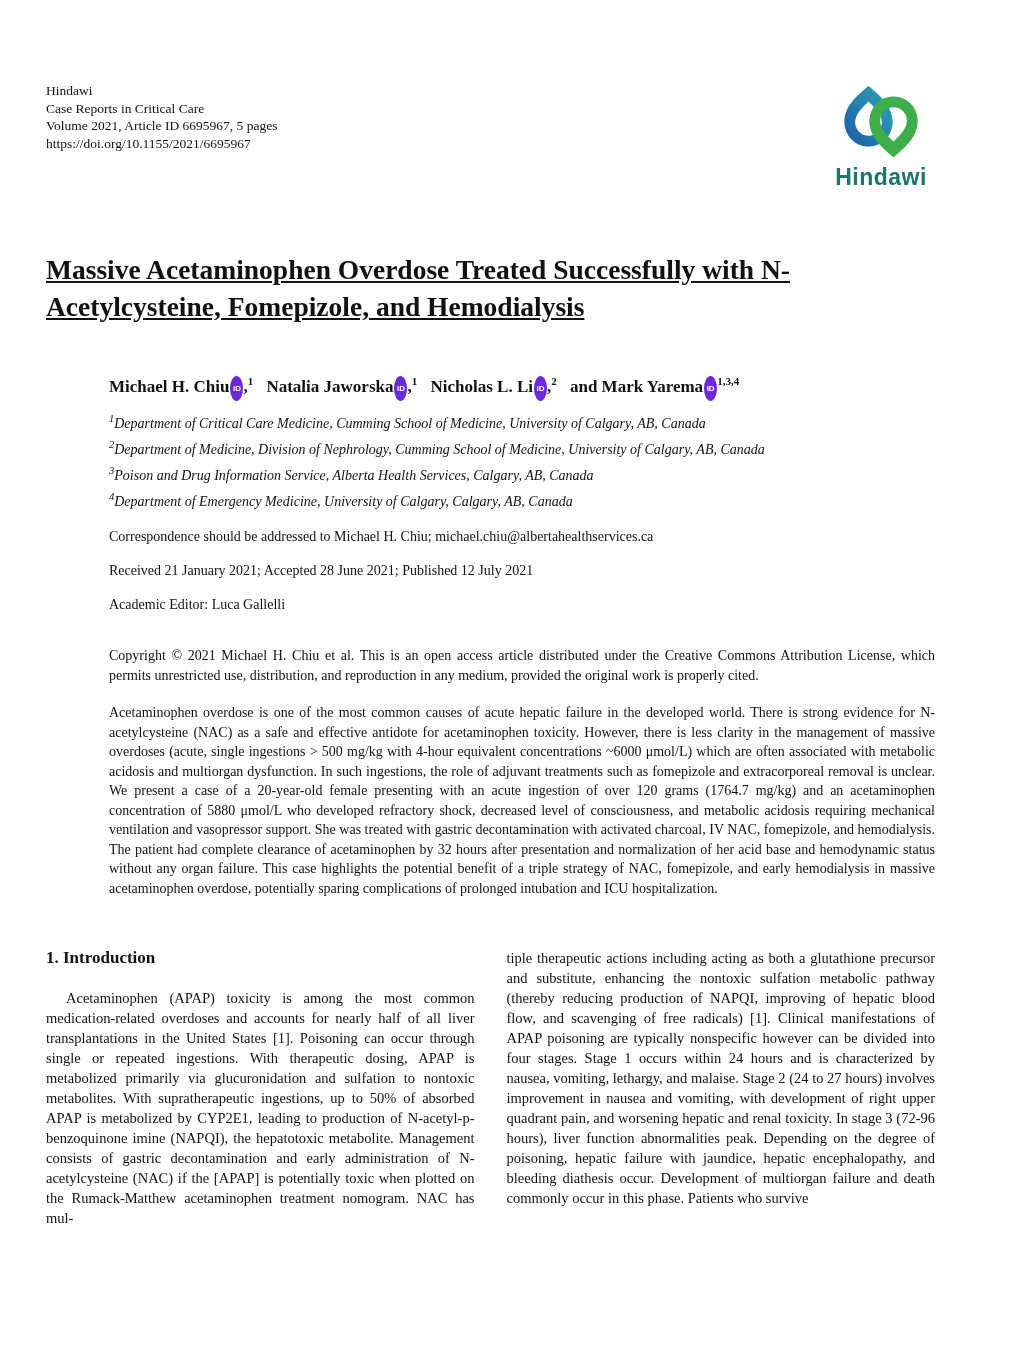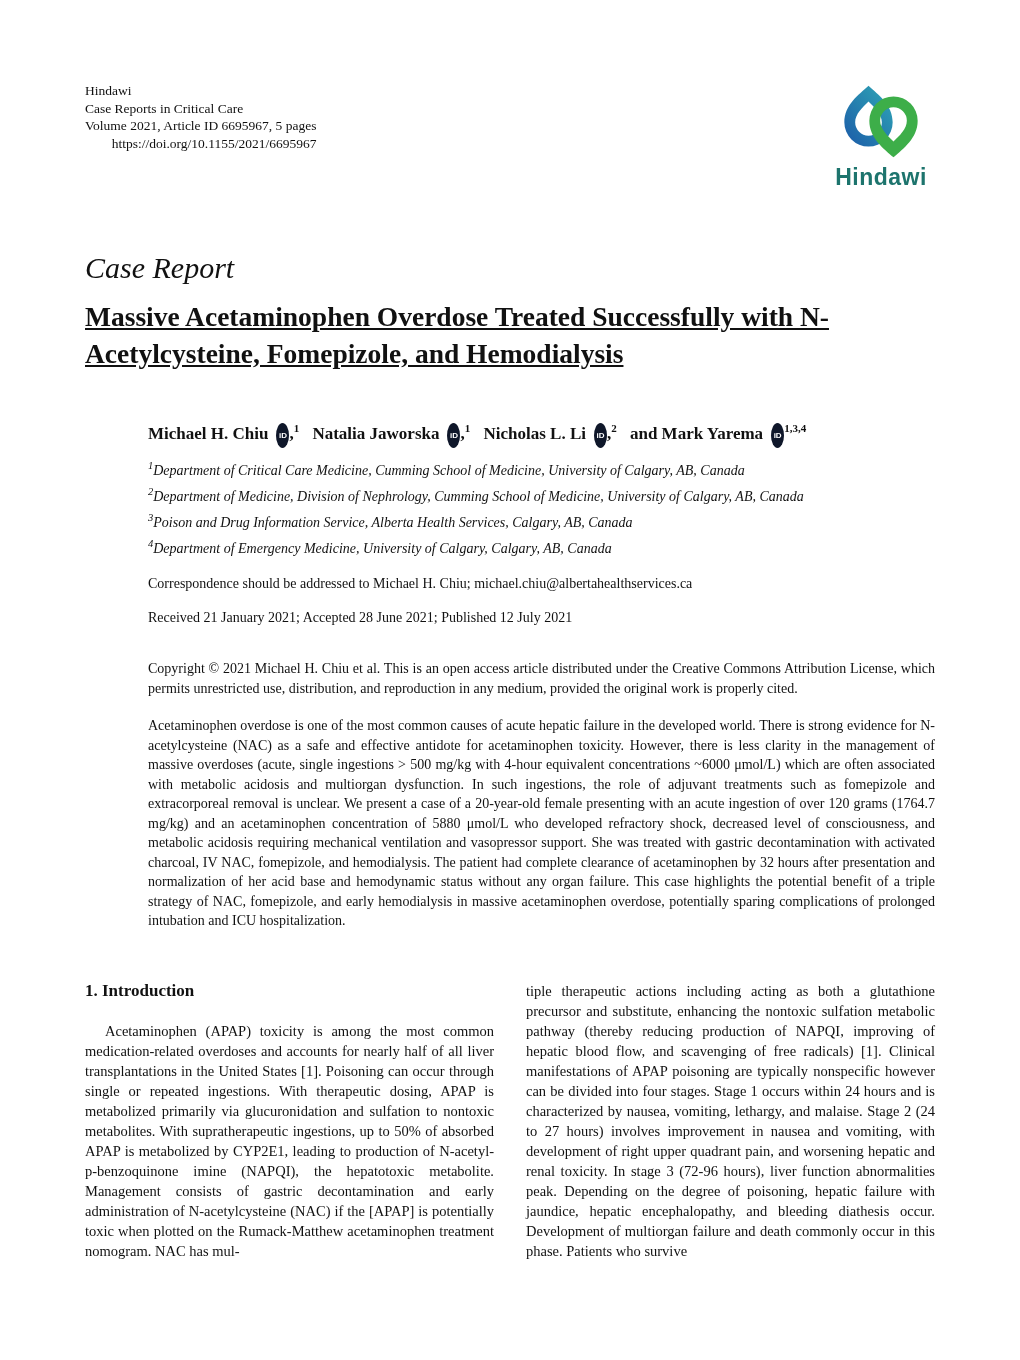--- a/index.html
+++ b/index.html
@@ -11,7 +11,7 @@
   .page {
     box-sizing: border-box;
     width: 1020px; height: 1360px;
-    padding: 82px 85px 0 85px;
+    padding: 82px 85px 0 46px;
     background: #ffffff;
   }
 

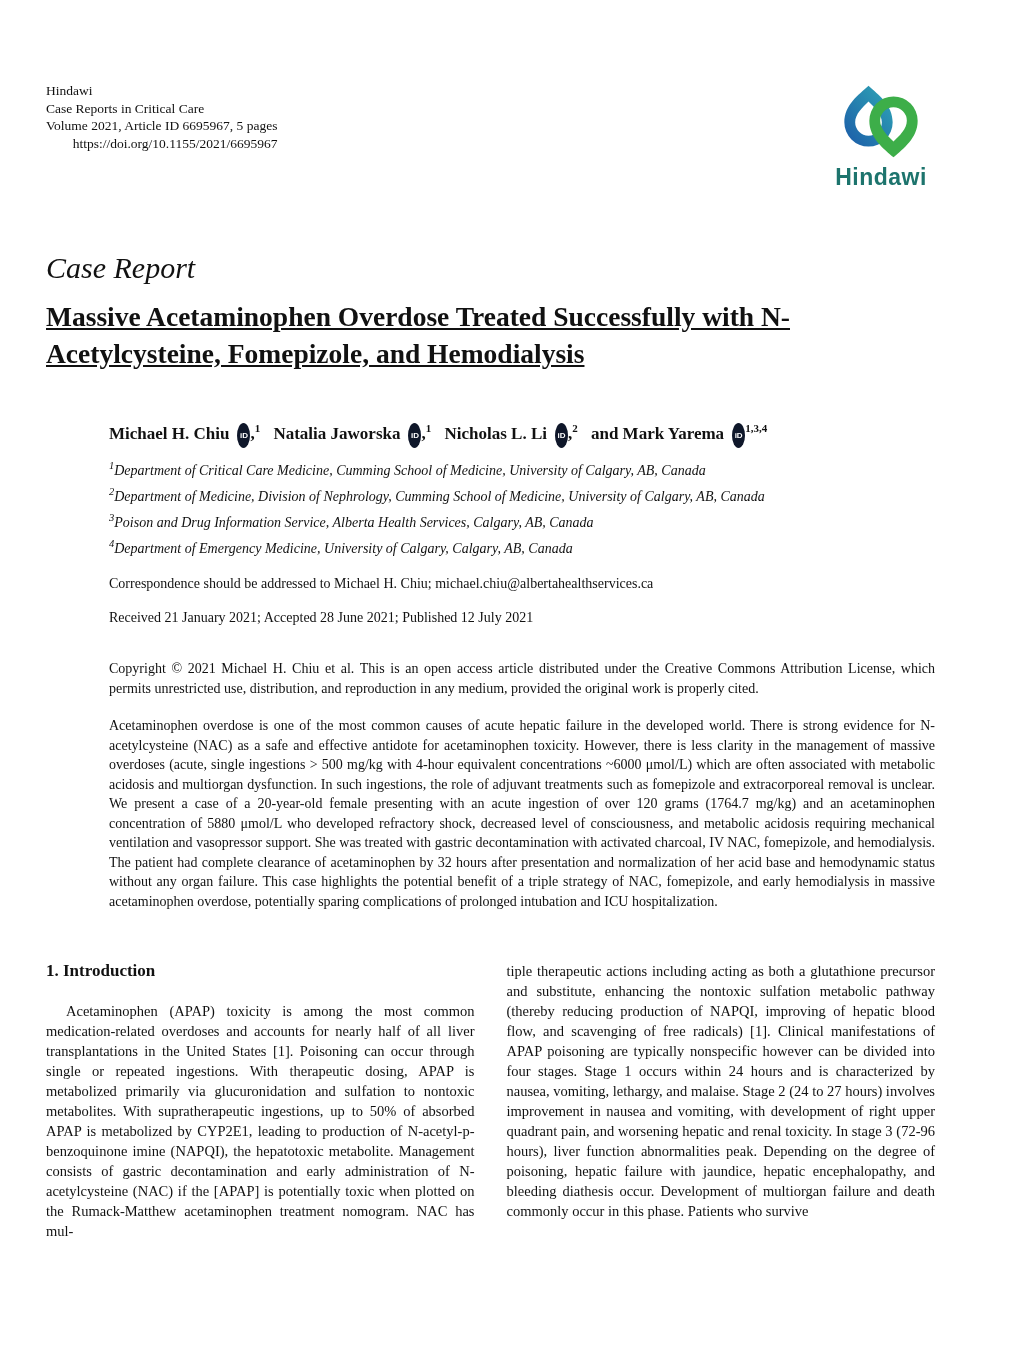--- a/index.html
+++ b/index.html
@@ -18,7 +18,7 @@
   
   .masthead { display: flex; justify-content: space-between; align-items: flex-start; }
   .journal-meta { font-size: 13.5px; line-height: 17.5px; }
-  .journal-meta .doi { color: #111111; text-decoration: none; cursor: pointer; text-align: right; }
+  .journal-meta .doi { color: #111111; text-decoration: none; cursor: pointer; }
   .logo-block { text-align: center; margin-top: 2px; margin-right: 4px; }
   .logo-wordmark {
     font-family: "Liberation Sans", sans-serif;

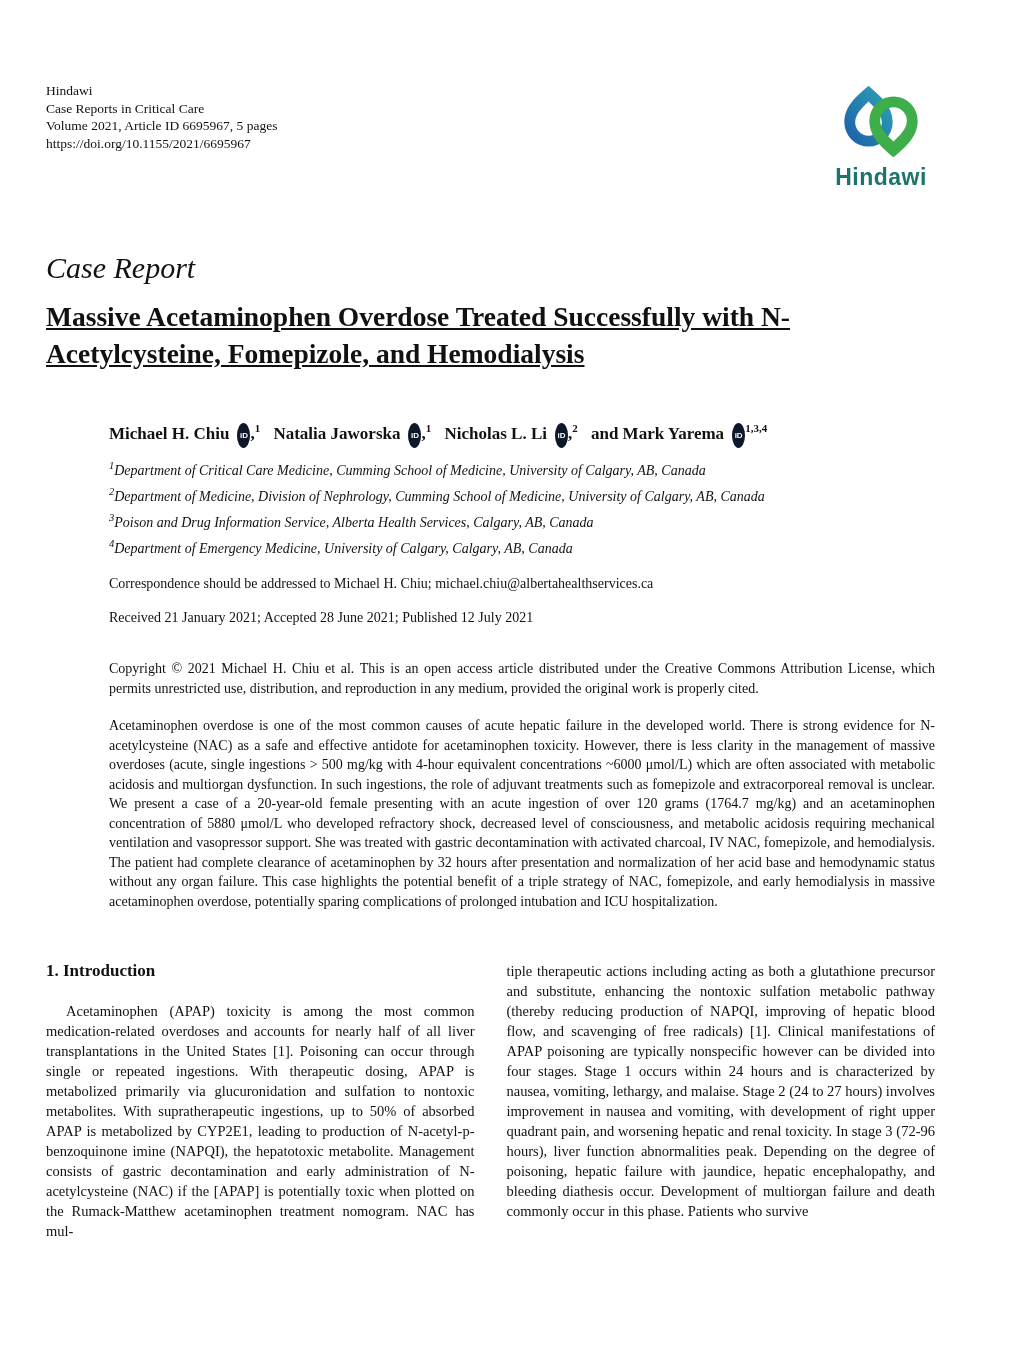--- a/index.html
+++ b/index.html
@@ -92,7 +92,6 @@
   </header>
 
   <section class="title-block">
-    <div class="kicker">Case Report</div>
     <h1 class="article-title"><span>Massive Acetaminophen Overdose Treated Successfully with N-</span><br><span>Acetylcysteine, Fomepizole, and Hemodialysis</span></h1>
   </section>
 

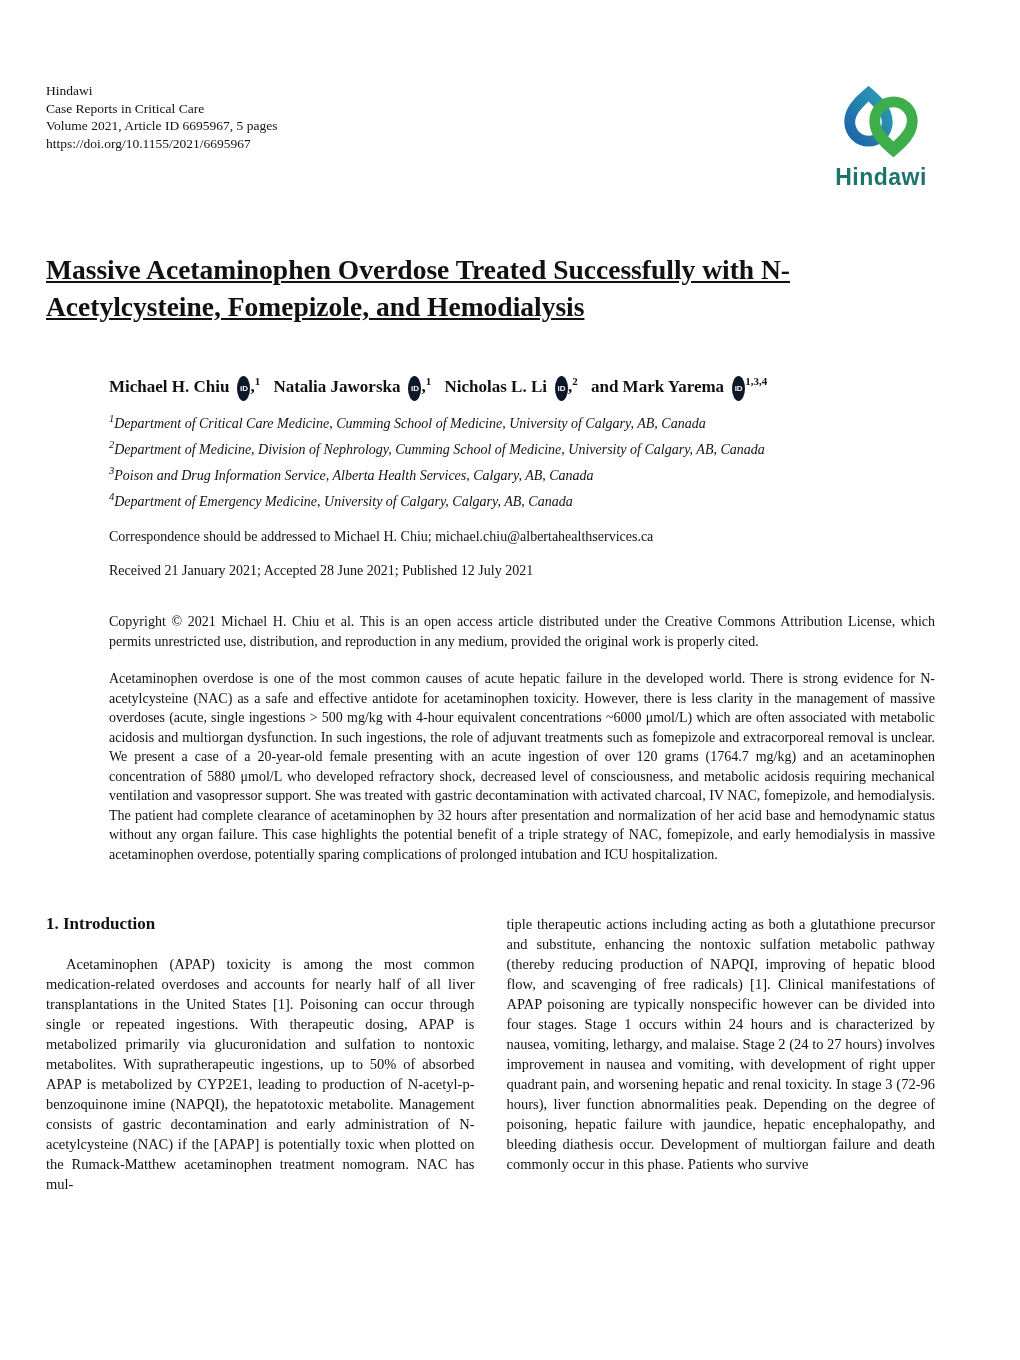--- a/index.html
+++ b/index.html
@@ -41,10 +41,10 @@
   .author sup { font-size: 11px; font-weight: bold; }
   .orcid-badge {
     display: inline-flex; width: 13px; height: 25px; border-radius: 50%;
-    background: #0f172a; color: #ffffff;
+    background: #6d28d9; color: #ffffff;
     font: bold 8px "Liberation Sans", sans-serif;
     align-items: center; justify-content: center;
-    margin-left: 8px; vertical-align: 1px; cursor: pointer;
+    margin-left: 1px; vertical-align: 1px; cursor: pointer;
   }
   .affiliations { margin-top: 7px; font-style: italic; font-size: 14px; line-height: 21.5px; }
   .affiliation sup { font-size: 10.5px; }

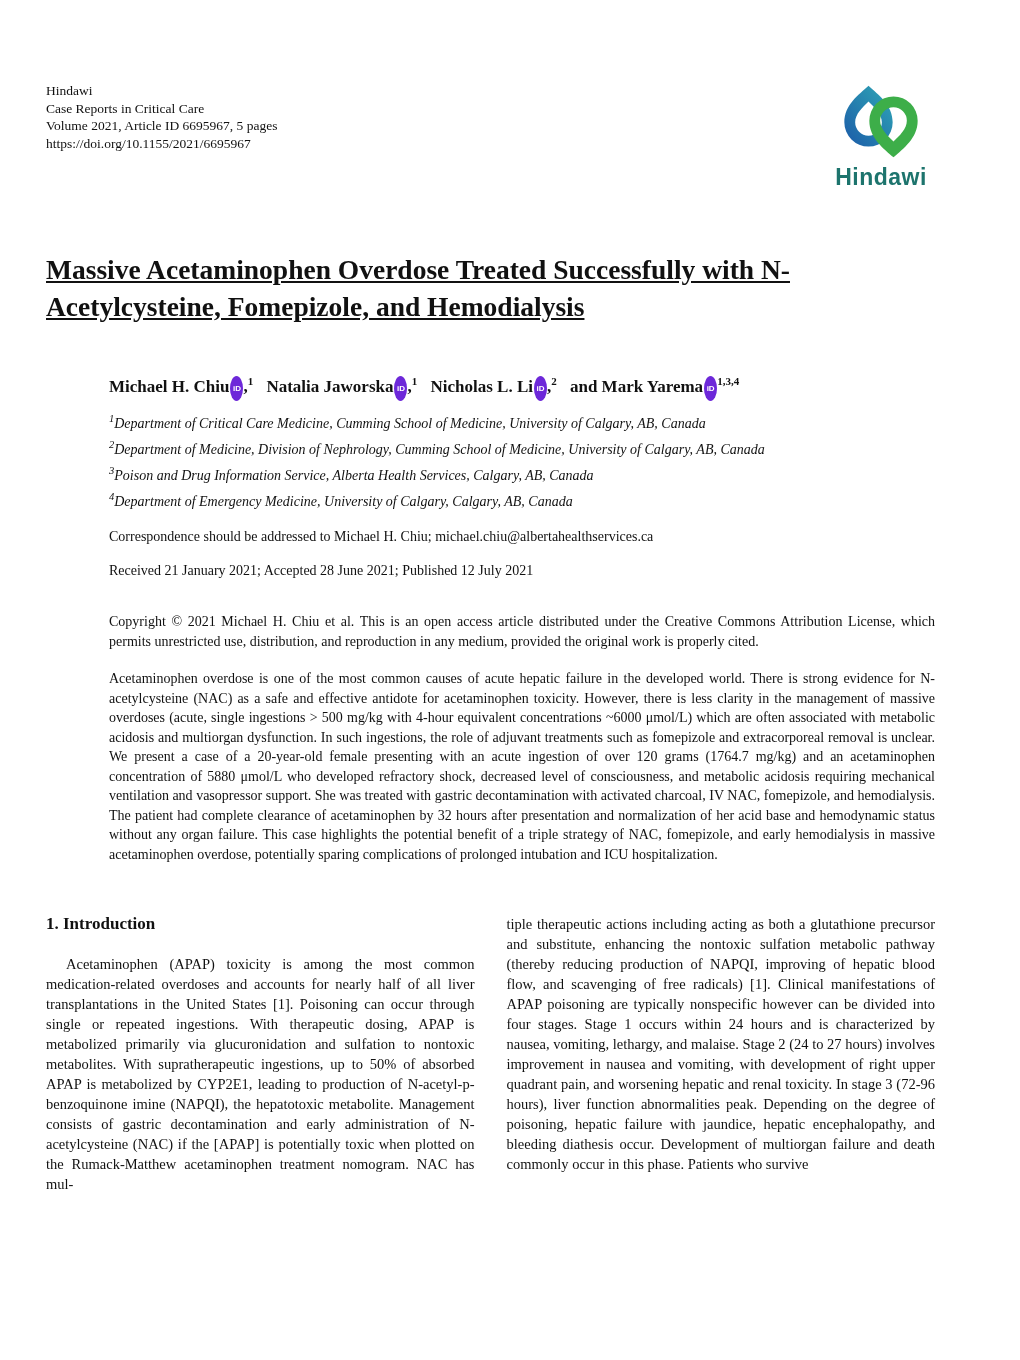--- a/index.html
+++ b/index.html
@@ -115,6 +115,7 @@
 
     <p class="meta-line">Received 21 January 2021; Accepted 28 June 2021; Published 12 July 2021</p>
 
+    <p class="meta-line">Academic Editor: Luca Gallelli</p>
 
     <p class="copyright-par">Copyright © 2021 Michael H. Chiu et al. This is an open access article distributed under the Creative Commons Attribution License, which permits unrestricted use, distribution, and reproduction in any medium, provided the original work is properly cited.</p>
 

